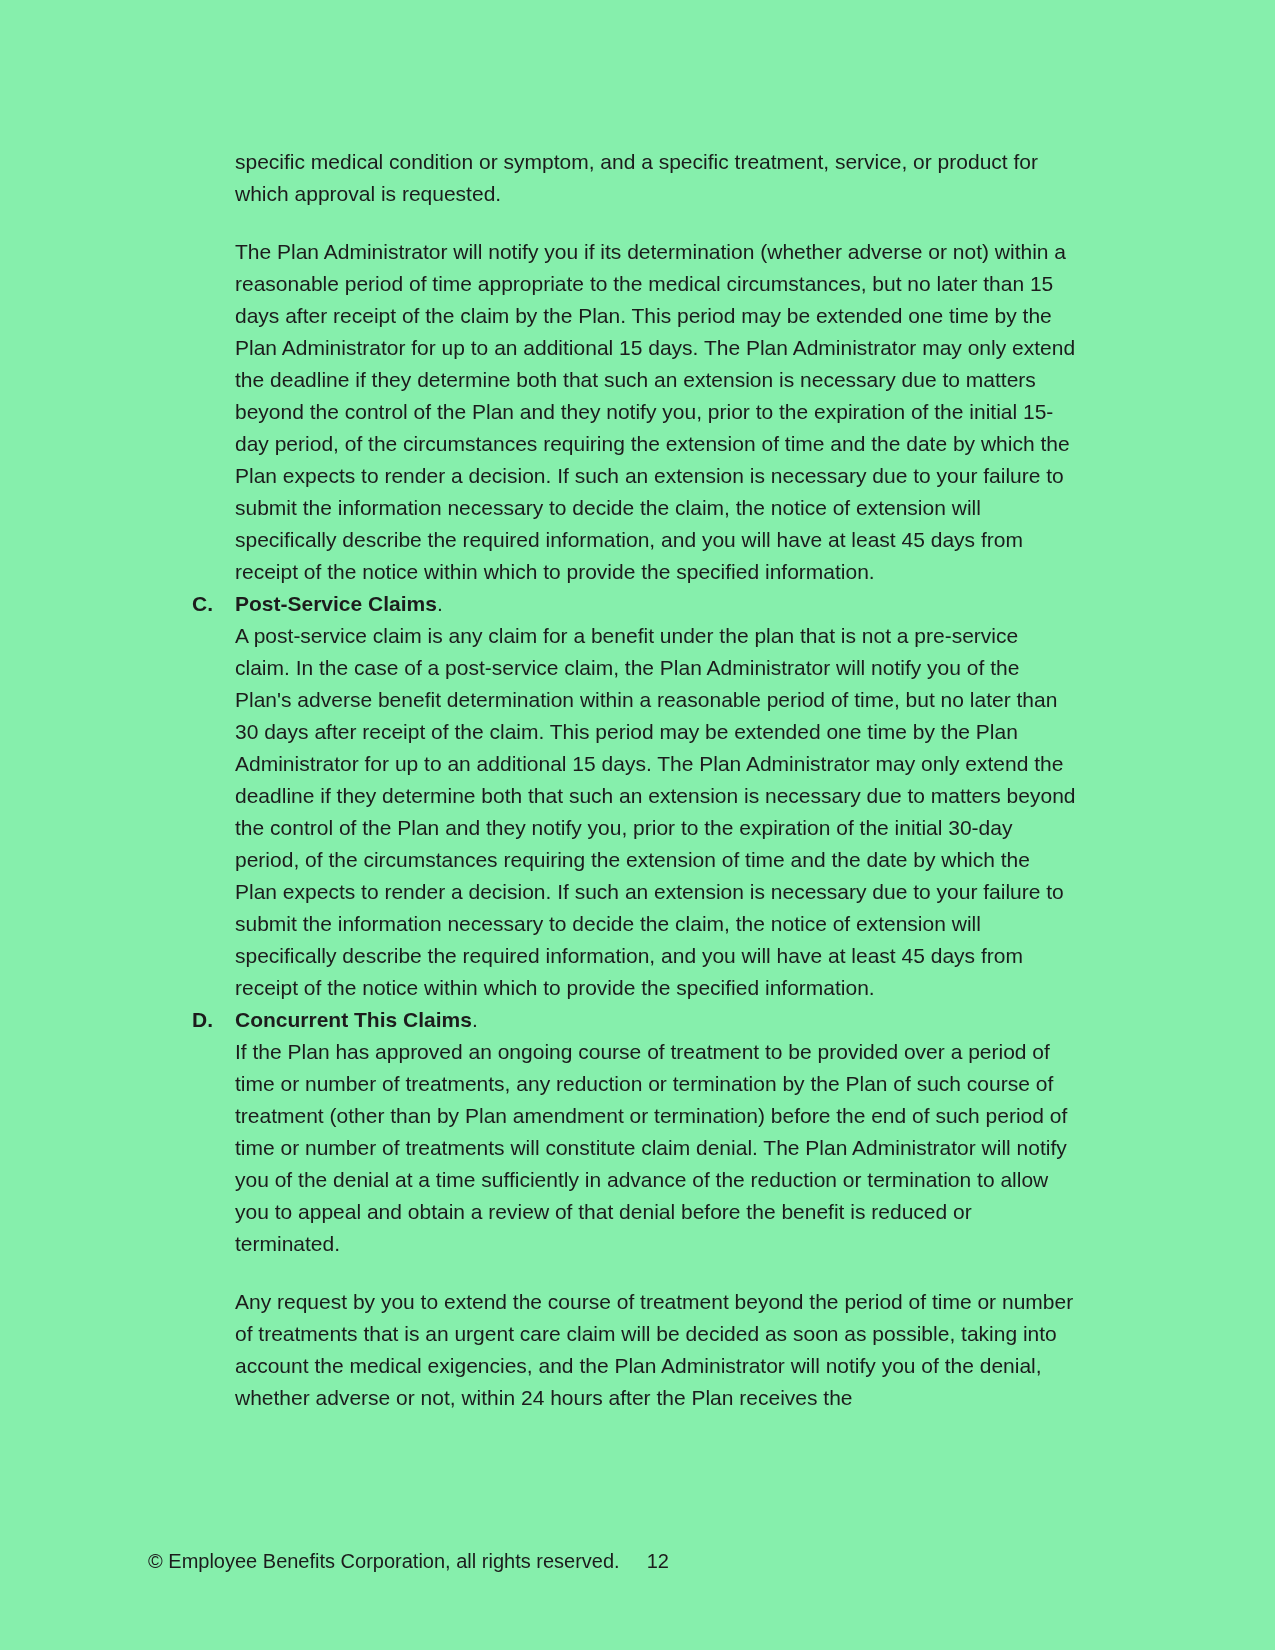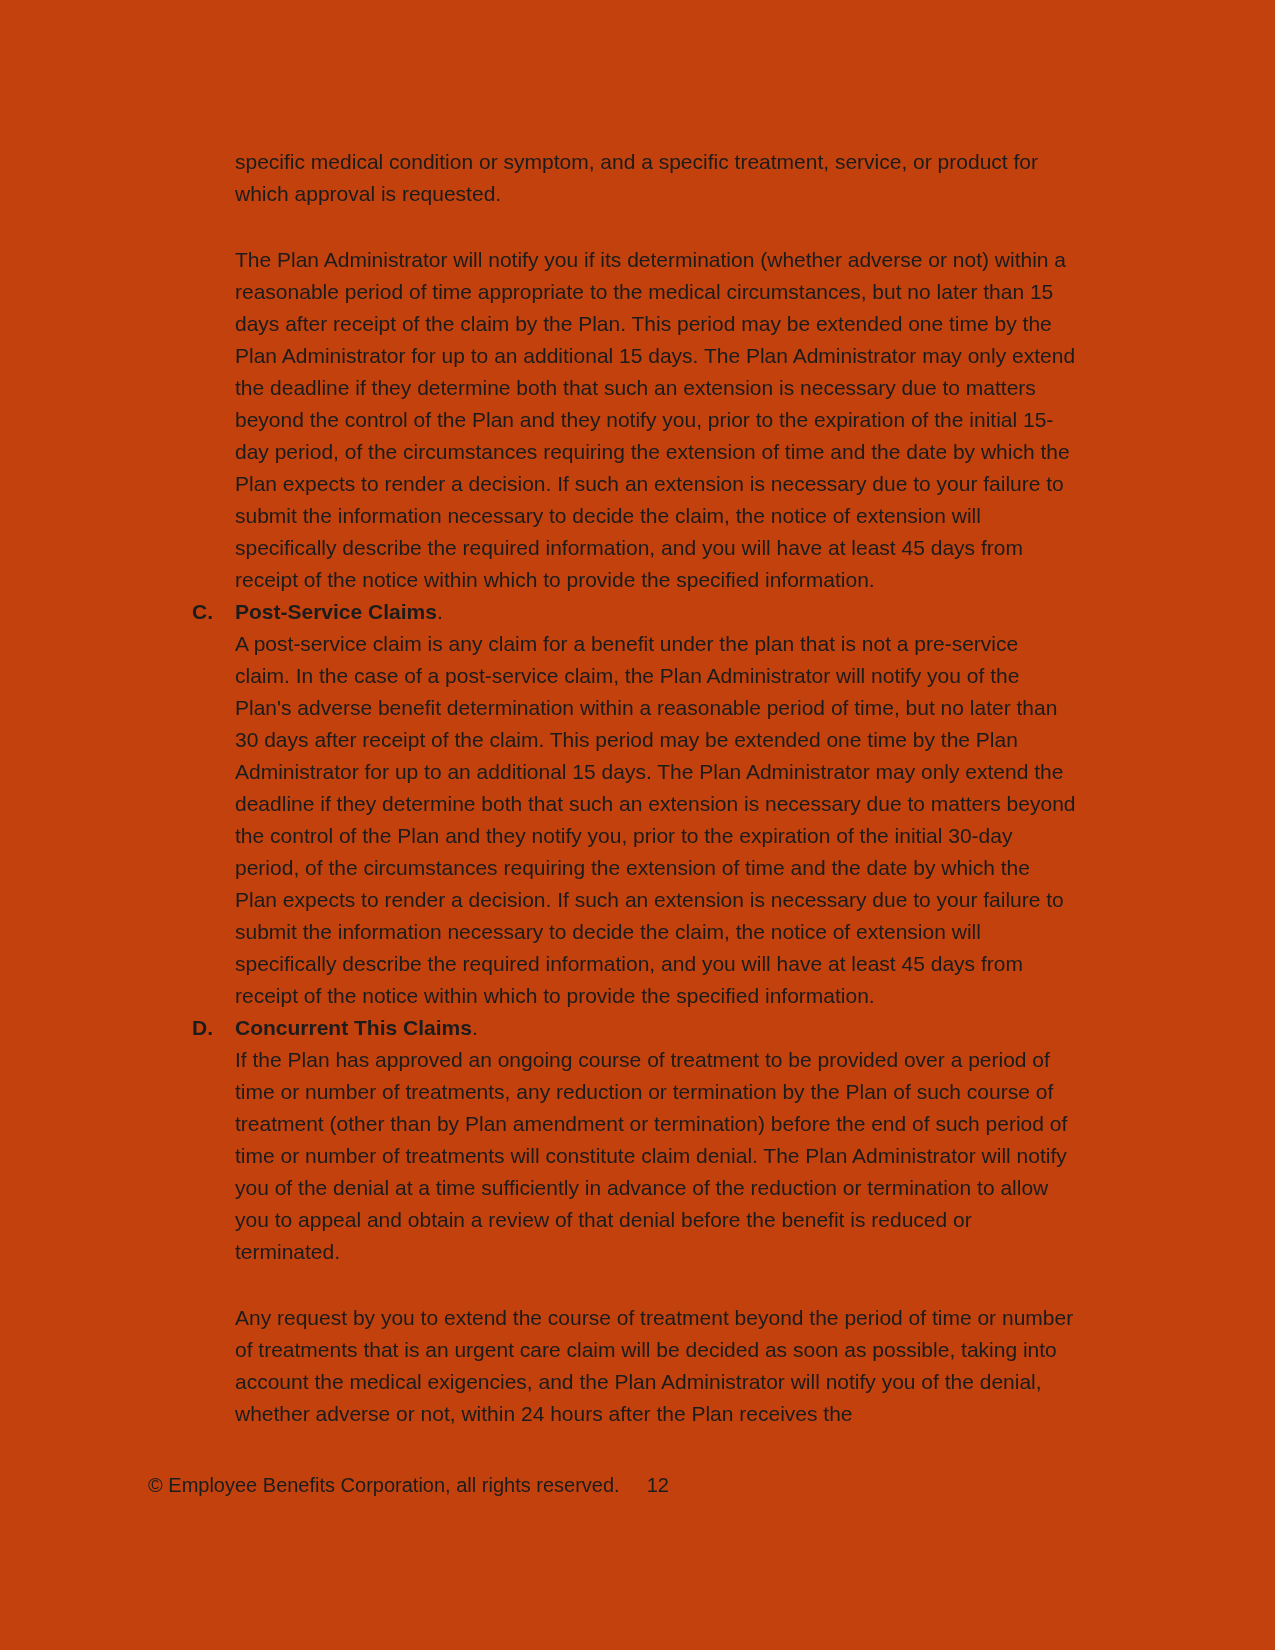--- a/index.html
+++ b/index.html
@@ -15,7 +15,7 @@
   .page {
     position: absolute;
     inset: 0;
-    background: #c2410c;
+    background: #86efac;
     overflow: hidden;
     text-decoration: underline;
   }

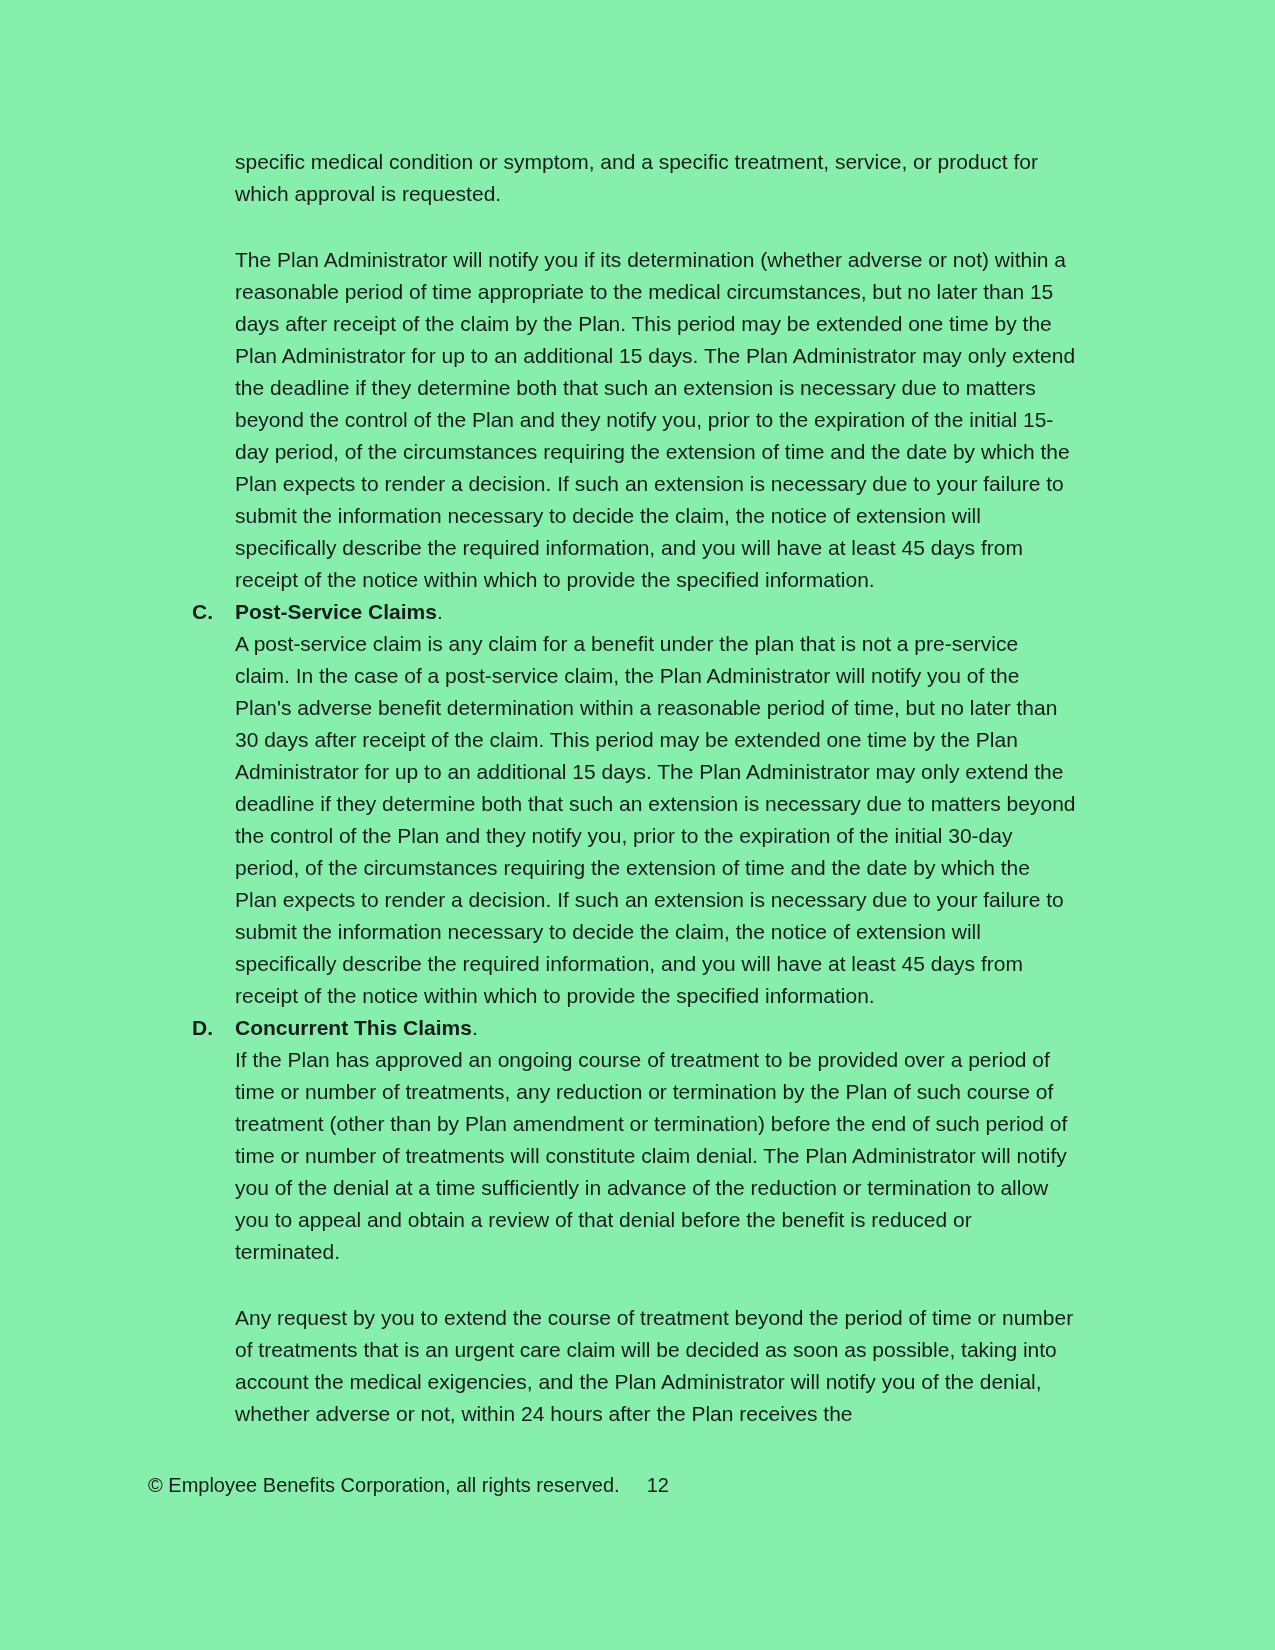--- a/index.html
+++ b/index.html
@@ -31,7 +31,7 @@
     margin: 0 0 0 43px;
     text-align: left;
   }
-  .para.gap-above { margin-top: 34px; }
+  .para.gap-above { margin-top: 26px; }
   .section { margin: 0; }
   .section-heading {
     display: flex;

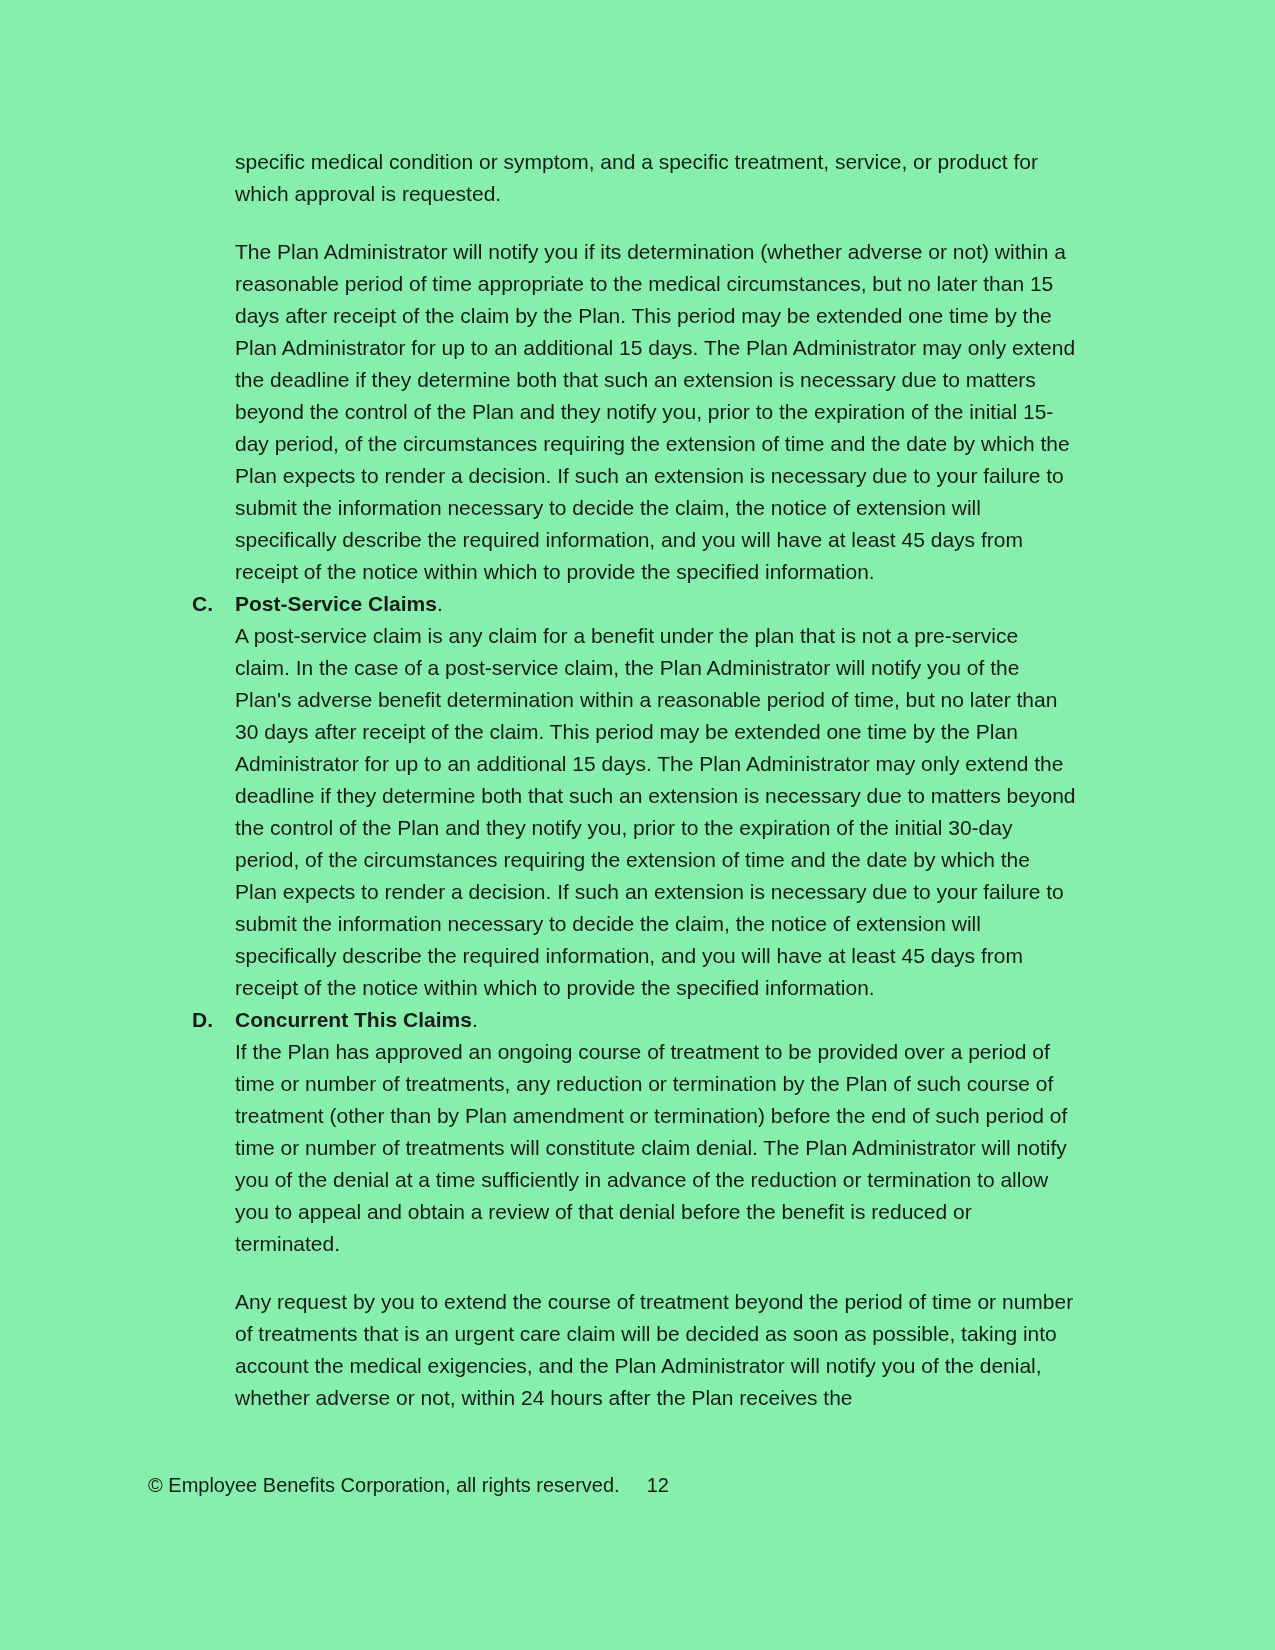--- a/index.html
+++ b/index.html
@@ -47,7 +47,7 @@
   .footer {
     position: absolute;
     left: 148px;
-    top: 1472px;
+    top: 1548px;
     font-size: 20px;
     line-height: 26px;
     white-space: nowrap;

